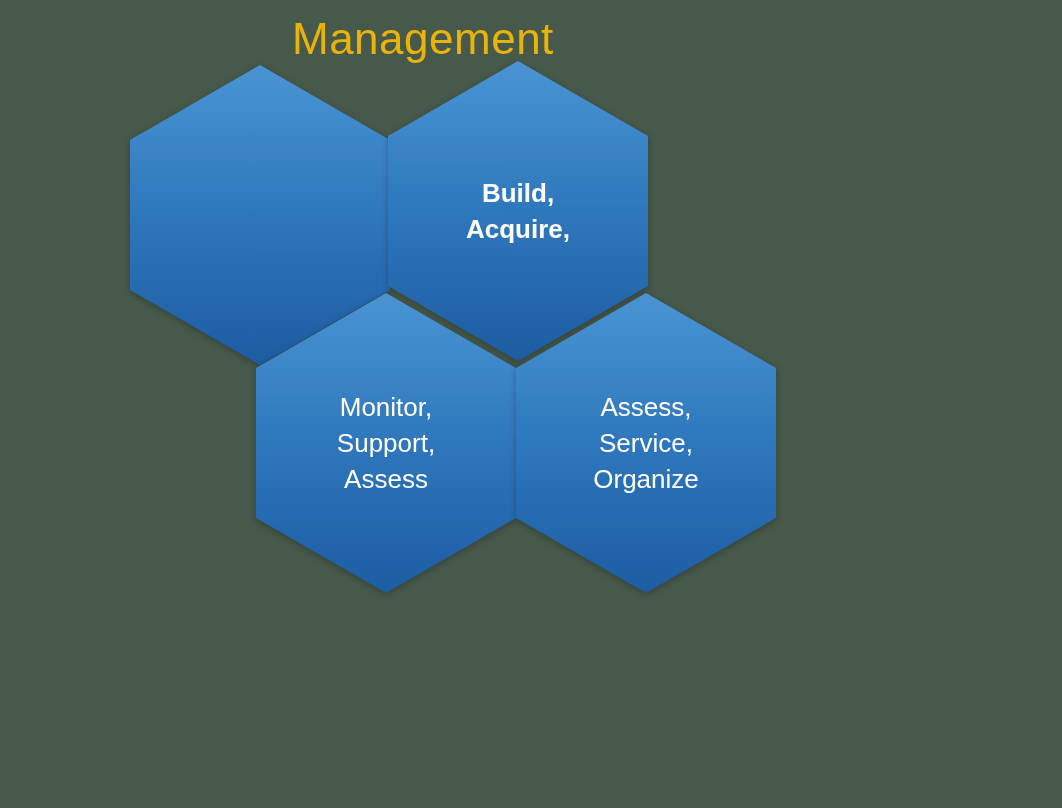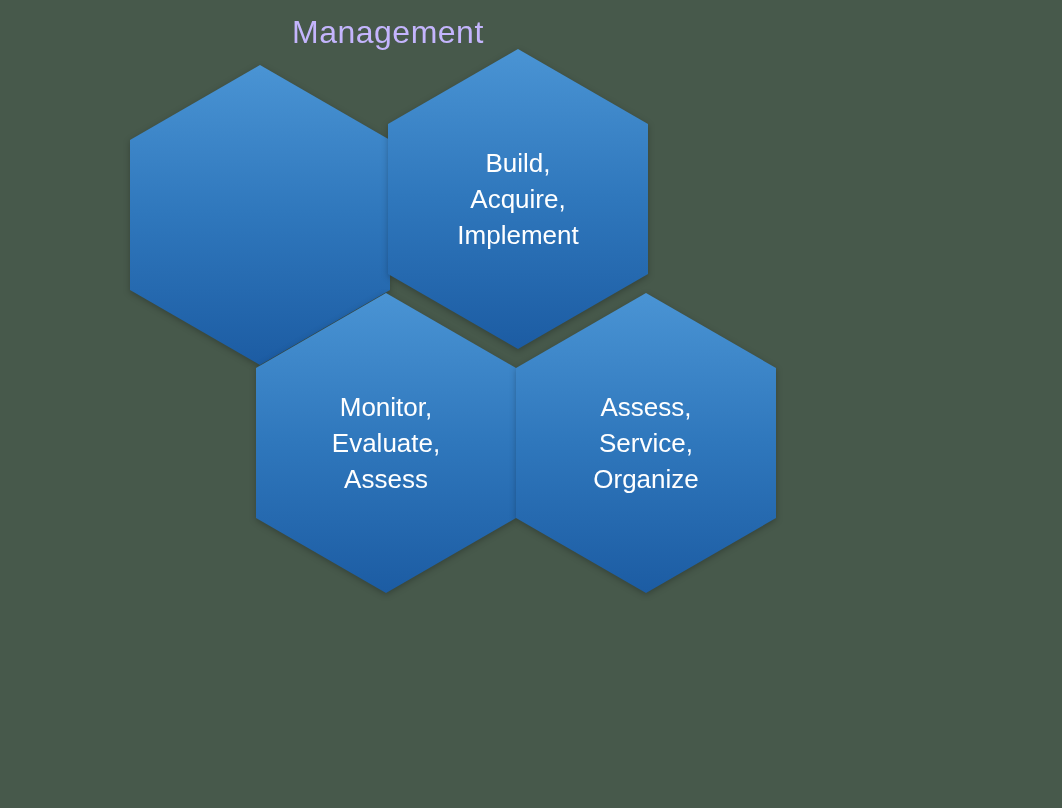--- a/index.html
+++ b/index.html
@@ -21,9 +21,9 @@
     position: absolute;
     left: 292px;
     top: 14px;
-    font-size: 32px;
+    font-size: 44px;
     font-weight: 500;
-    color: #c4b5fd;
+    color: #eab308;
     letter-spacing: 0.5px;
   }
   .hex {

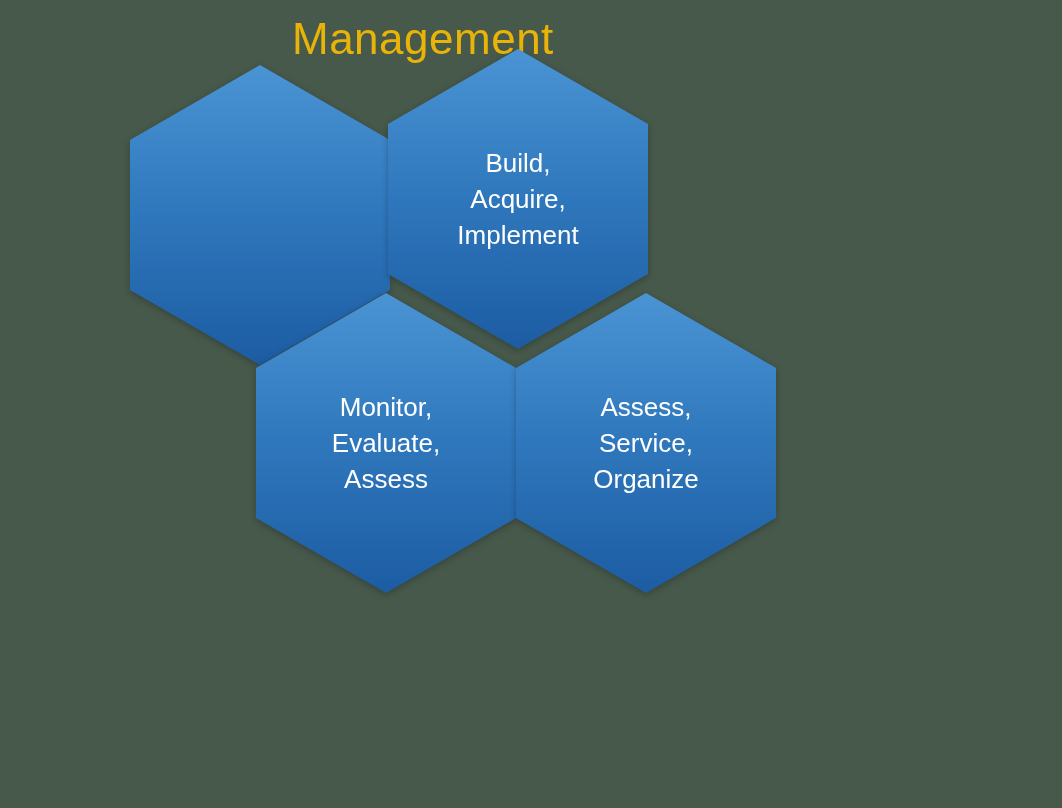--- a/index.html
+++ b/index.html
@@ -51,7 +51,7 @@
     display: block;
   }
   .hex1 { left: 130px; top: 65px; }
-  .hex2 { left: 388px; top: 49px; z-index: 1; }
+  .hex2 { left: 388px; top: 61px; z-index: 1; font-weight: bold; }
   .hex3 { left: 256px; top: 293px; z-index: 2; }
   .hex4 { left: 516px; top: 293px; z-index: 2; }
 </style>

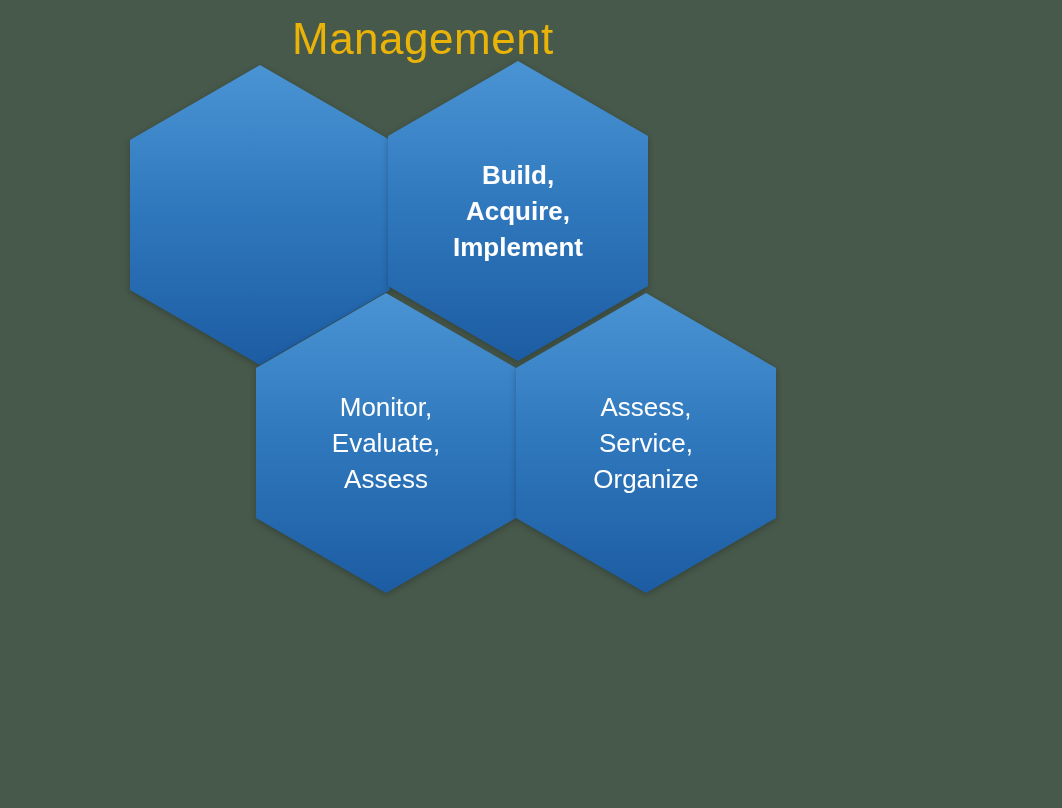--- a/index.html
+++ b/index.html
@@ -74,7 +74,6 @@
       <div class="hex-label">
         <span>Build,</span>
         <span>Acquire,</span>
-        <span>Implement</span>
       </div>
     </div>
   </div>

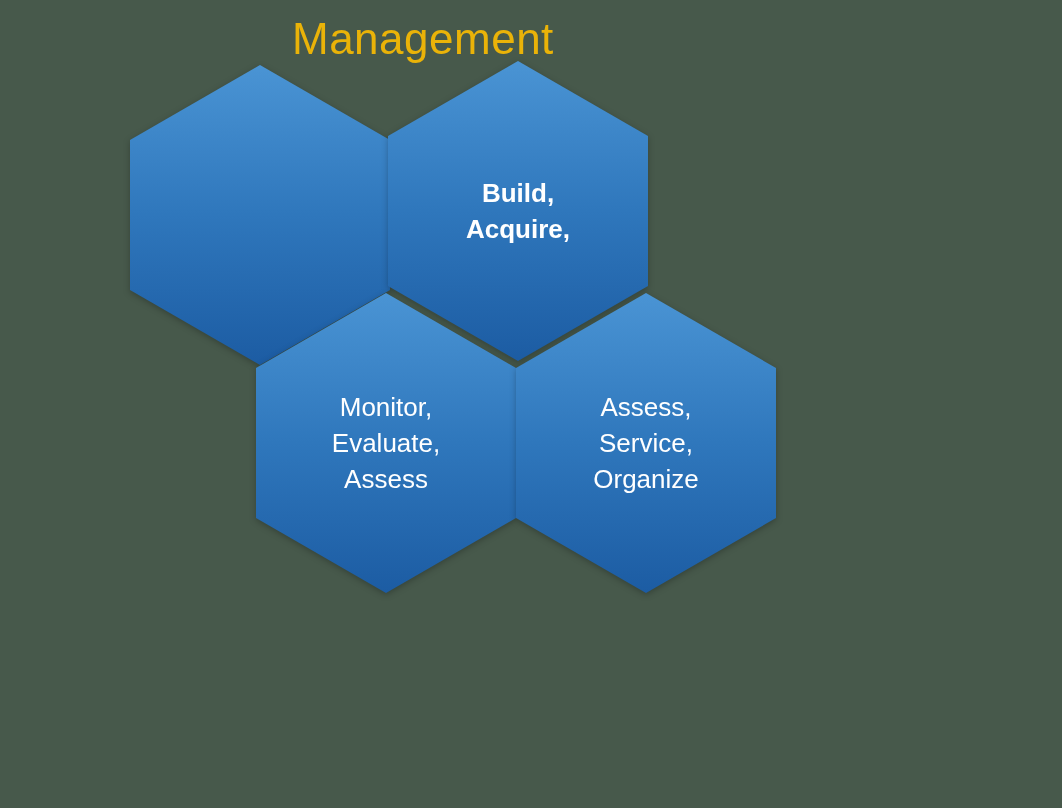--- a/index.html
+++ b/index.html
@@ -82,7 +82,7 @@
     <div class="hex-shape">
       <div class="hex-label">
         <span>Monitor,</span>
-        <span>Evaluate,</span>
+        <span>Support,</span>
         <span>Assess</span>
       </div>
     </div>

